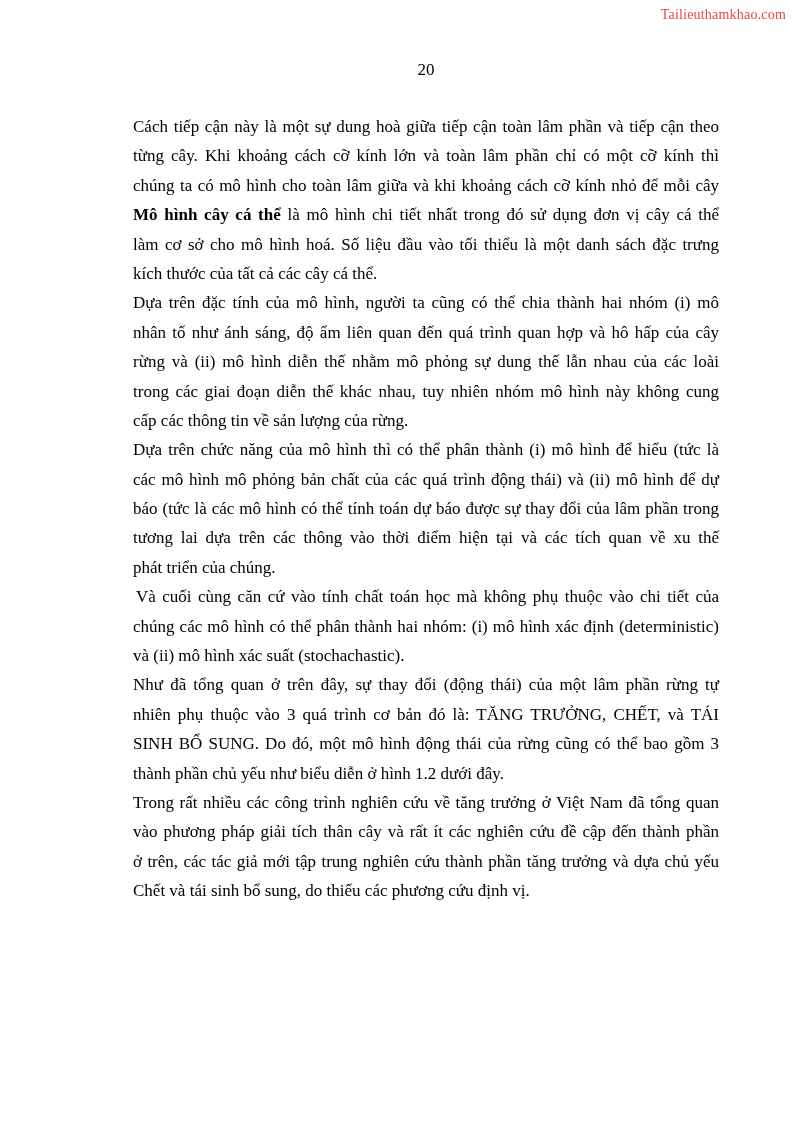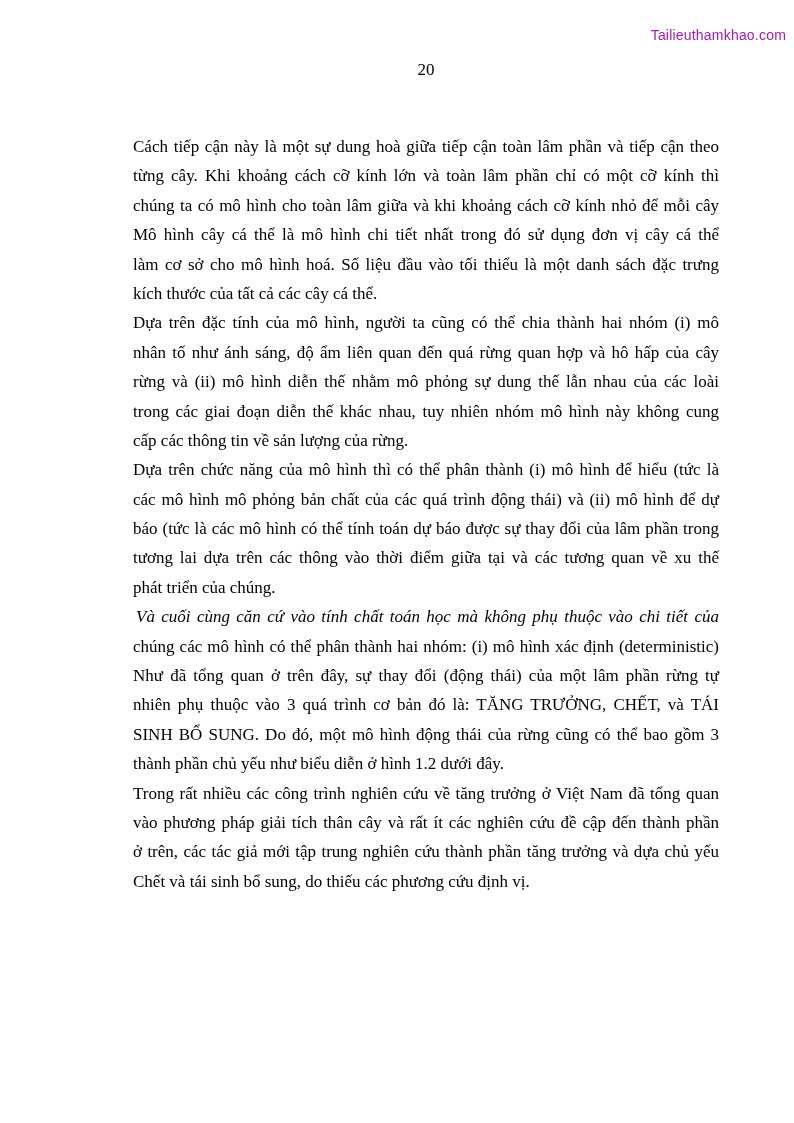--- a/index.html
+++ b/index.html
@@ -19,11 +19,10 @@
       position: absolute;
       top: 7px;
       right: 8px;
-      font-family: Liberation Sans, sans-serif;
+      font-family: Liberation Serif, serif;
       font-size: 14px;
-      color: #a21caf;
+      color: #ef4444;
       letter-spacing: 0.2px;
-      margin-top: 20px;
     }
     .page-number {
       position: absolute;

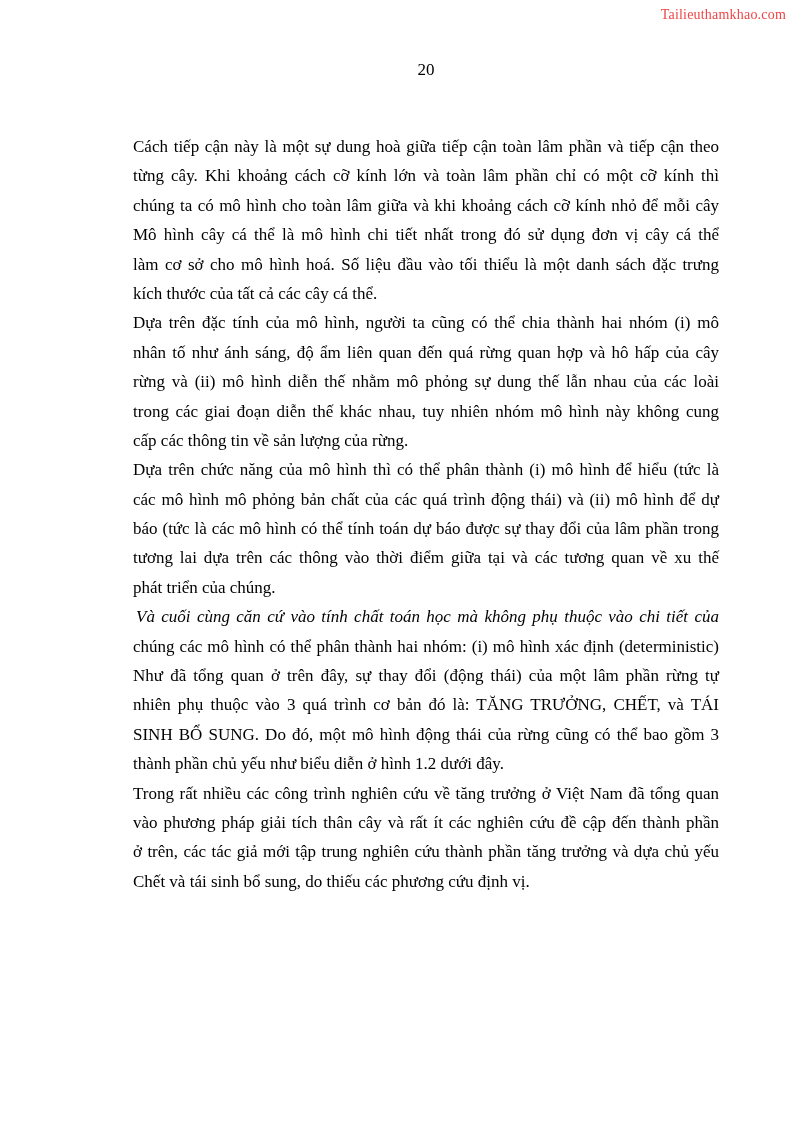--- a/index.html
+++ b/index.html
@@ -35,7 +35,7 @@
     .content {
       position: absolute;
       left: 133px;
-      top: 132px;
+      top: 112px;
       width: 586px;
       font-size: 17px;
     }

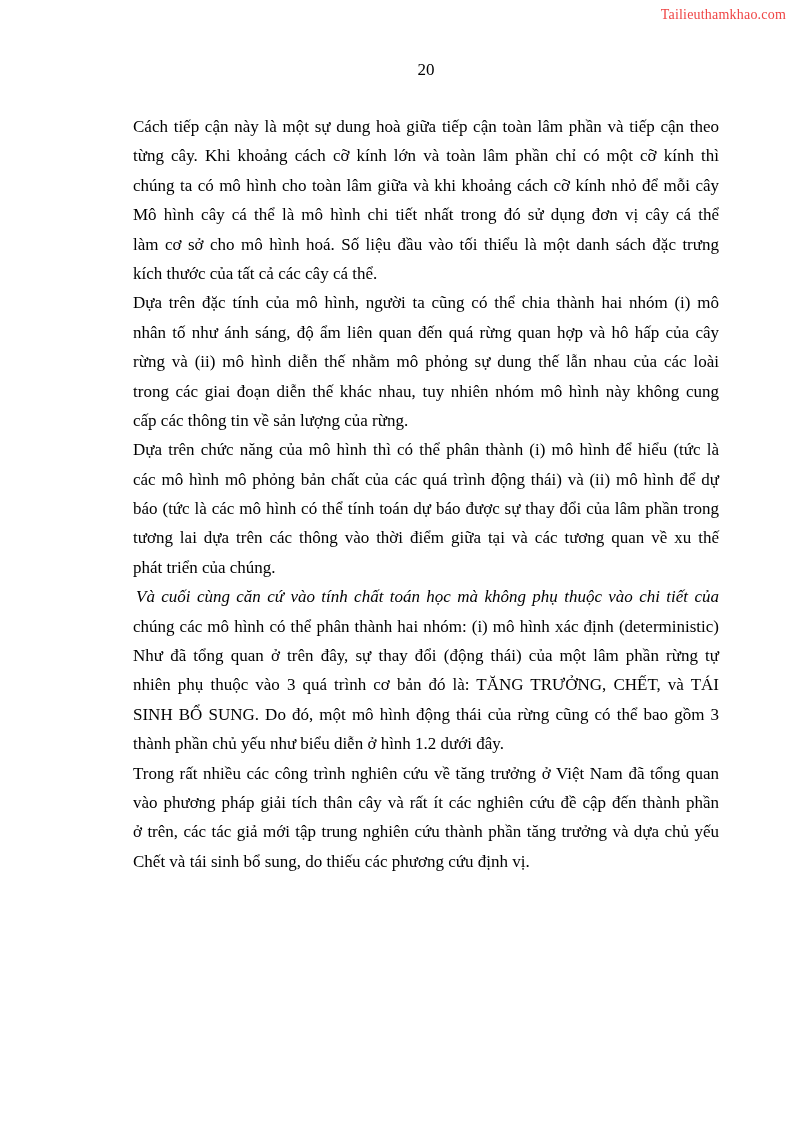--- a/index.html
+++ b/index.html
@@ -57,7 +57,7 @@
       font-style: italic;
     }
     b {
-      font-weight: normal;
+      font-weight: bold;
     }
   </style>
 </head>

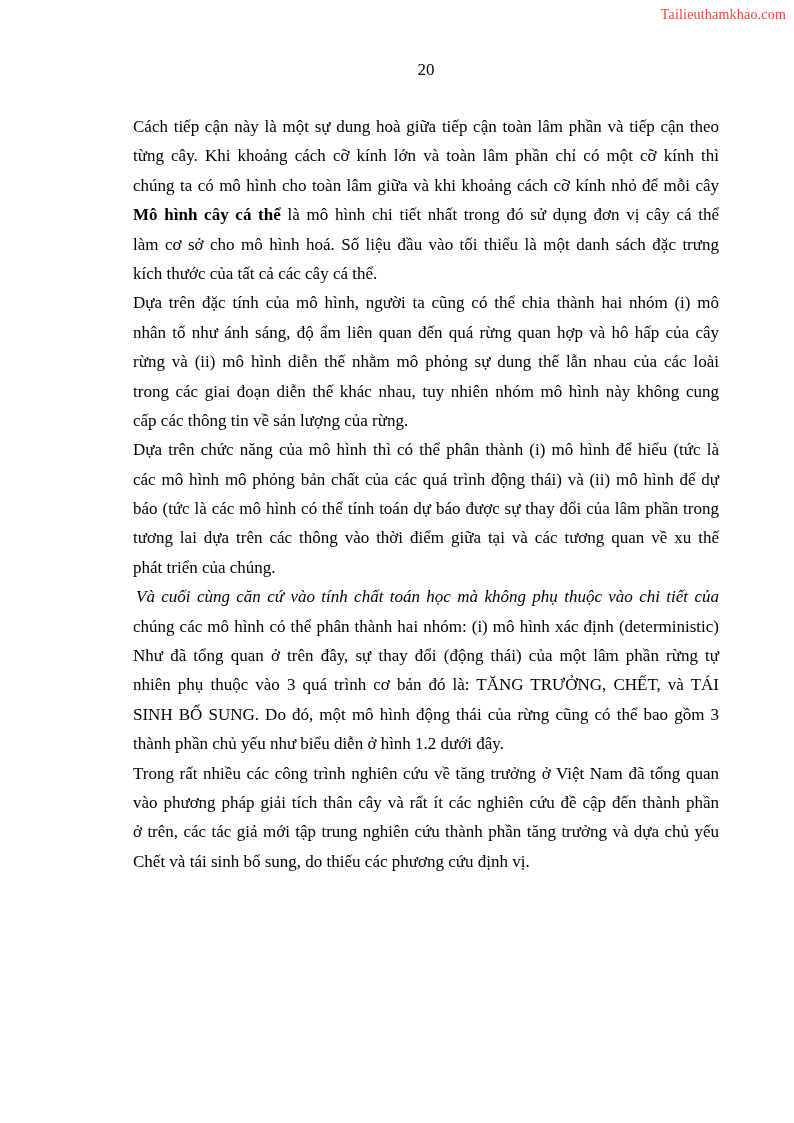--- a/index.html
+++ b/index.html
@@ -83,7 +83,7 @@
 
   <div class="para">
     <div class="line">Dựa trên đặc tính của mô hình, người ta cũng có thể chia thành hai nhóm (i) mô</div>
-    <div class="line">nhân tố như ánh sáng, độ ẩm liên quan đến quá rừng quan hợp và hô hấp của cây</div>
+    <div class="line">nhân tố như ánh sáng, độ ẩm liên quan đến quá trình quan hợp và hô hấp của cây</div>
     <div class="line">rừng và (ii) mô hình diễn thế nhằm mô phỏng sự dung thế lẫn nhau của các loài</div>
     <div class="line">trong các giai đoạn diễn thế khác nhau, tuy nhiên nhóm mô hình này không cung</div>
     <div class="line last">cấp các thông tin về sản lượng của rừng.</div>

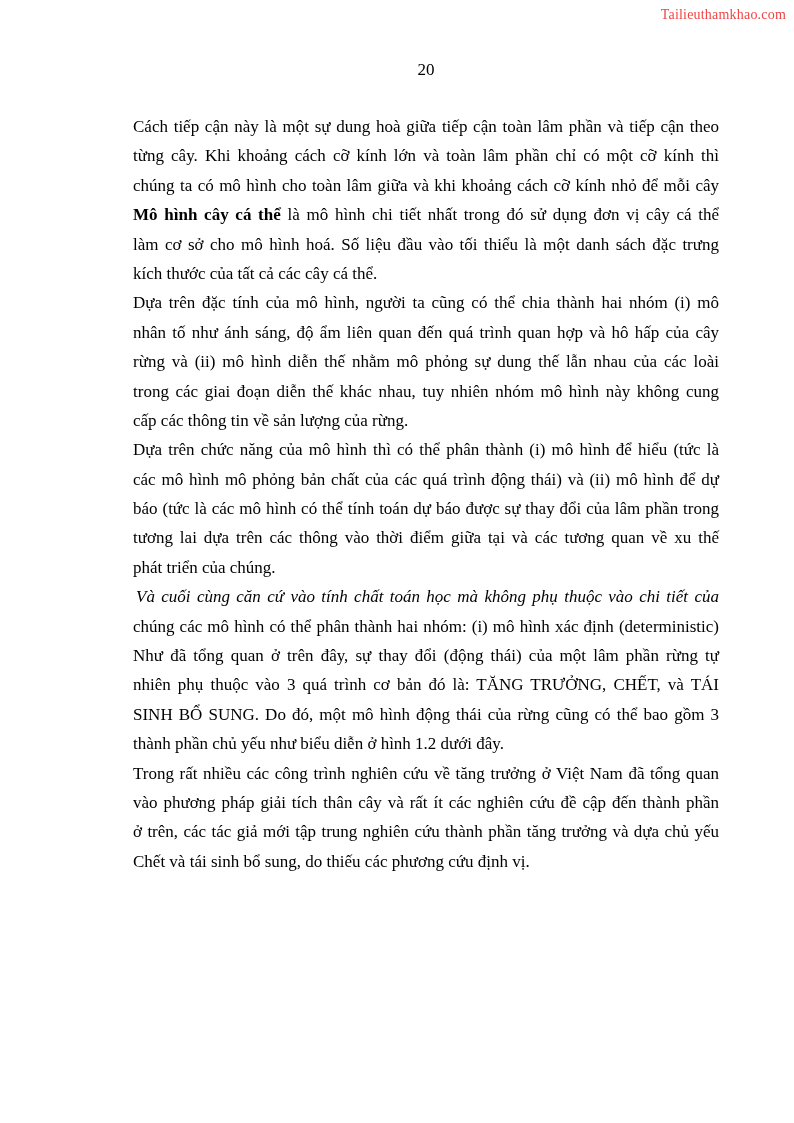--- a/index.html
+++ b/index.html
@@ -93,7 +93,7 @@
     <div class="line">Dựa trên chức năng của mô hình thì có thể phân thành (i) mô hình để hiểu (tức là</div>
     <div class="line">các mô hình mô phỏng bản chất của các quá trình động thái) và (ii) mô hình để dự</div>
     <div class="line">báo (tức là các mô hình có thể tính toán dự báo được sự thay đổi của lâm phần trong</div>
-    <div class="line">tương lai dựa  trên các thông vào thời điểm giữa tại và các tương quan về xu thế</div>
+    <div class="line">tương lai dựa  trên các thông vào thời điểm hiện tại và các tích quan về xu thế</div>
     <div class="line last">phát triển của chúng.</div>
   </div>
 

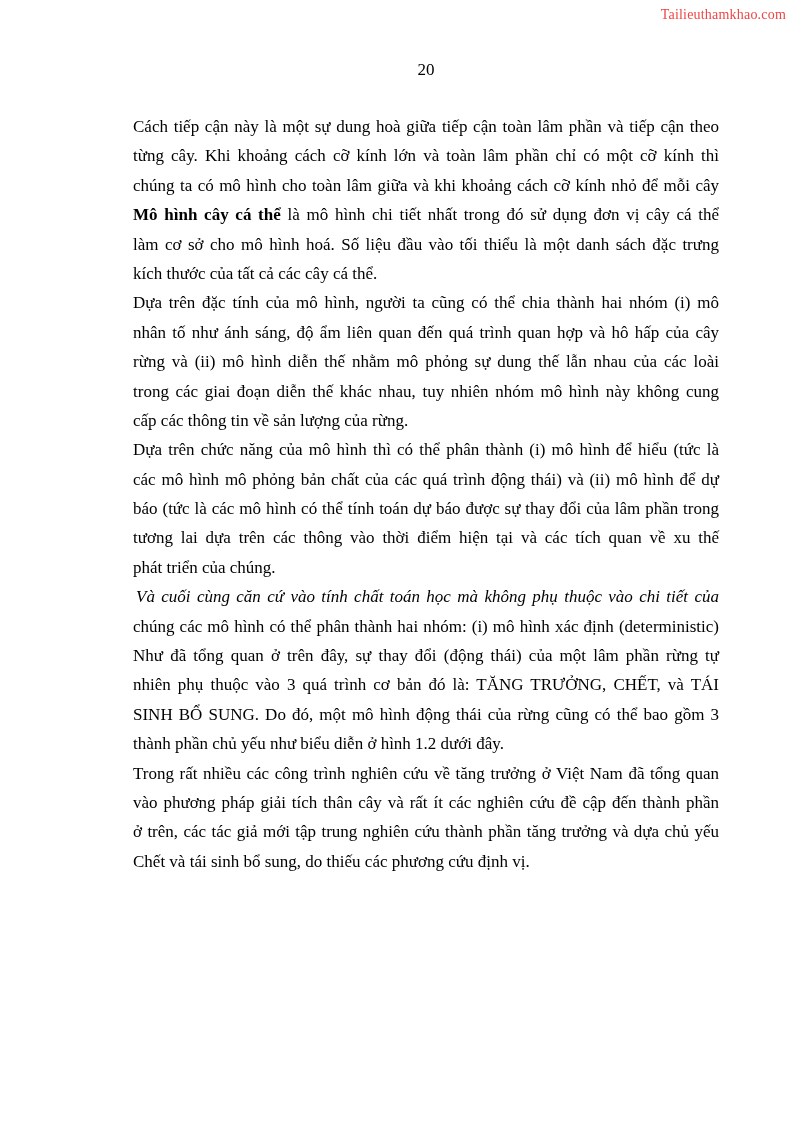--- a/index.html
+++ b/index.html
@@ -54,7 +54,6 @@
     }
     .para.lead1 .line:first-child {
       padding-left: 3px;
-      font-style: italic;
     }
     b {
       font-weight: bold;

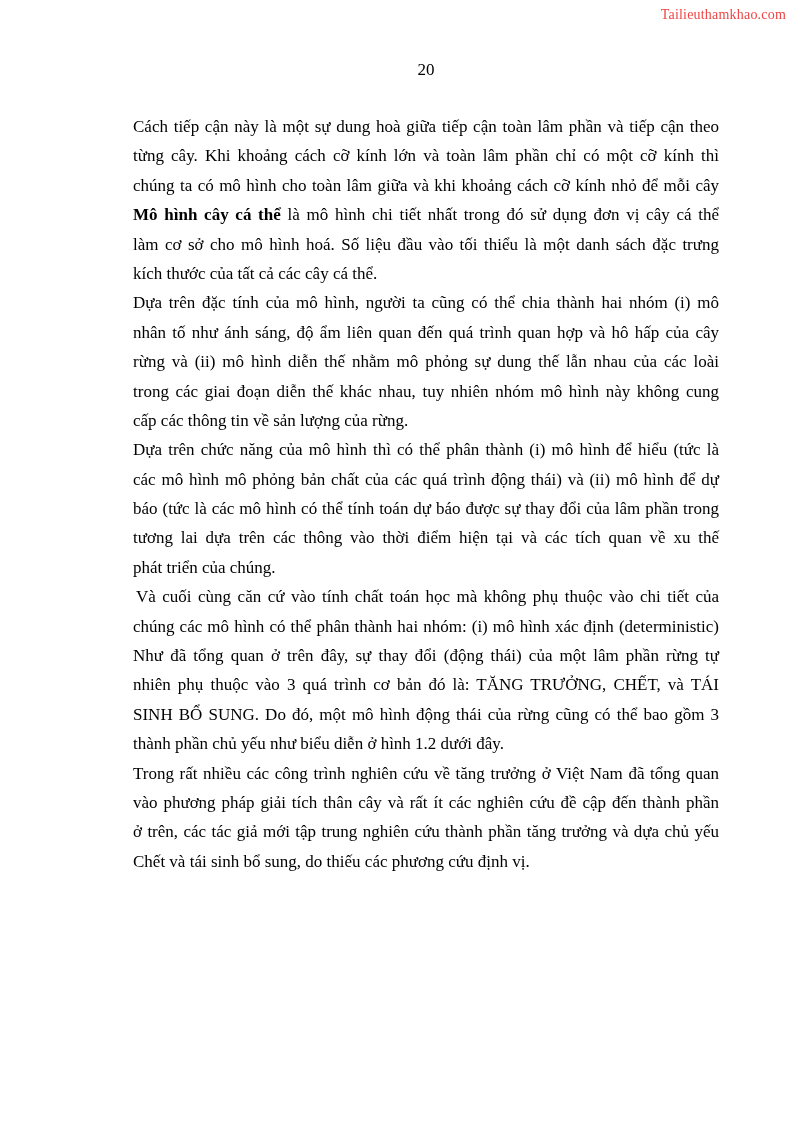--- a/index.html
+++ b/index.html
@@ -99,6 +99,7 @@
   <div class="para lead1">
     <div class="line">Và cuối cùng căn cứ vào tính chất toán học mà không phụ thuộc vào chi tiết của</div>
     <div class="line">chúng các mô hình có thể phân thành hai nhóm: (i) mô hình xác định (deterministic)</div>
+    <div class="line last">và (ii) mô hình xác suất (stochachastic).</div>
   </div>
 
   <div class="para">

